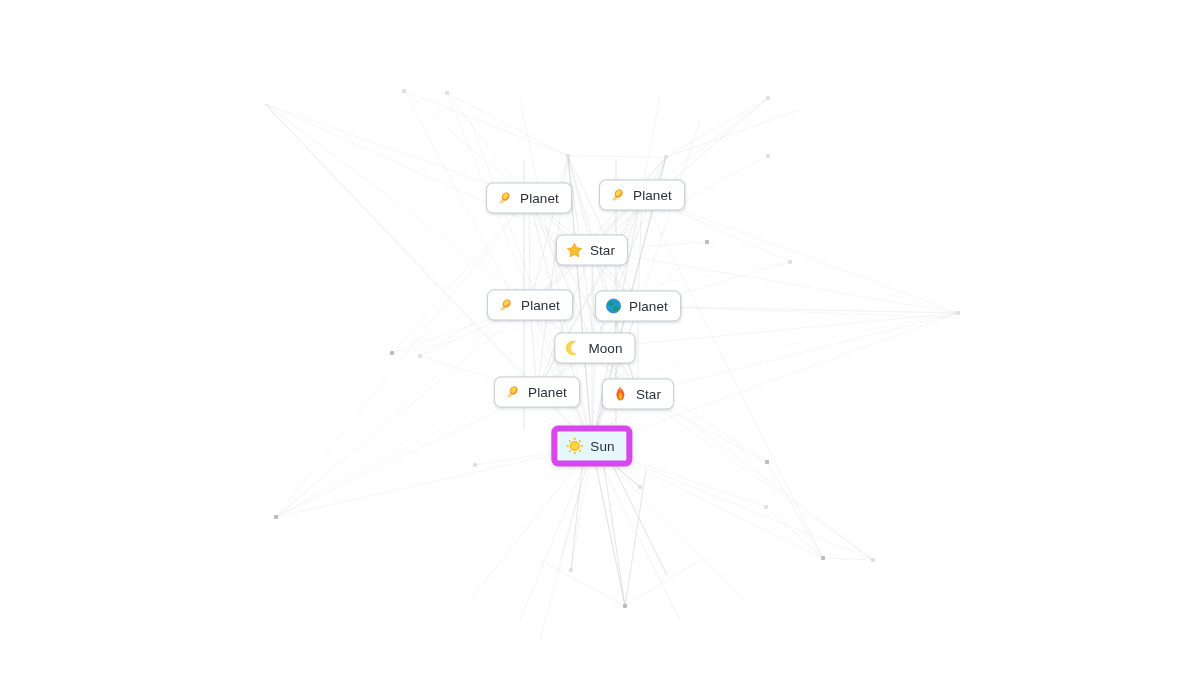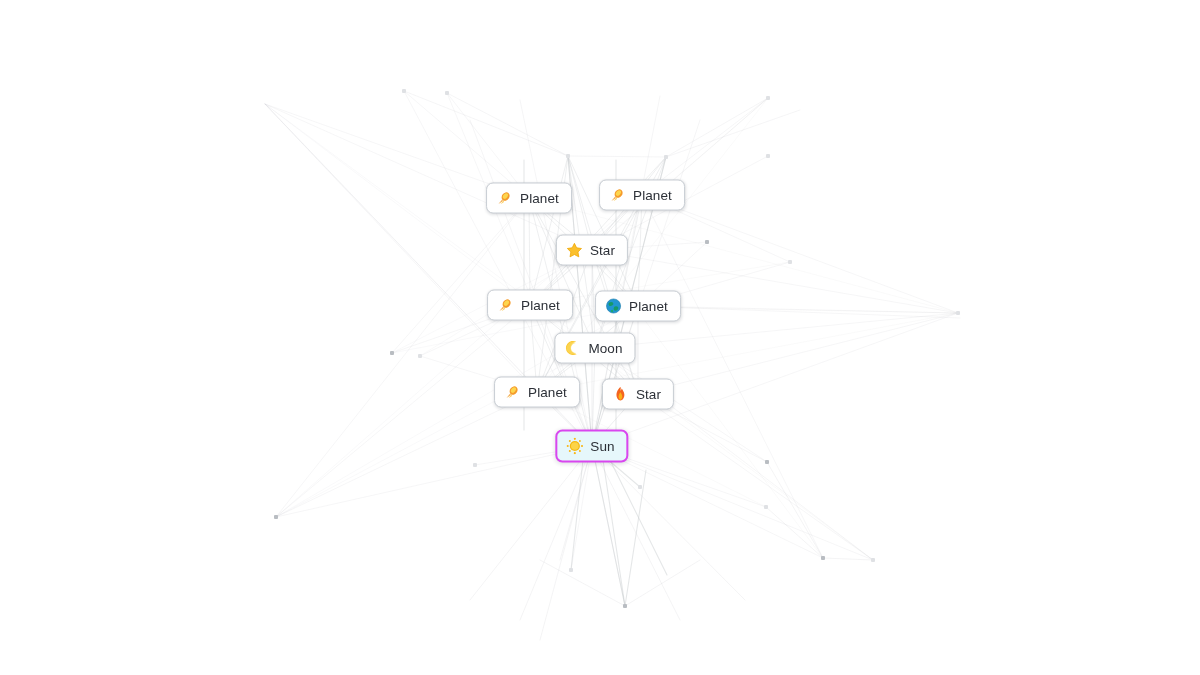--- a/index.html
+++ b/index.html
@@ -54,7 +54,7 @@
 
   .node.selected {
     background: #e6f7fb;
-    border: 2px solid #d946ef;
+    border: 6px solid #d946ef;
     box-shadow: 0 1px 4px rgba(20,30,50,0.14);
   }
 

